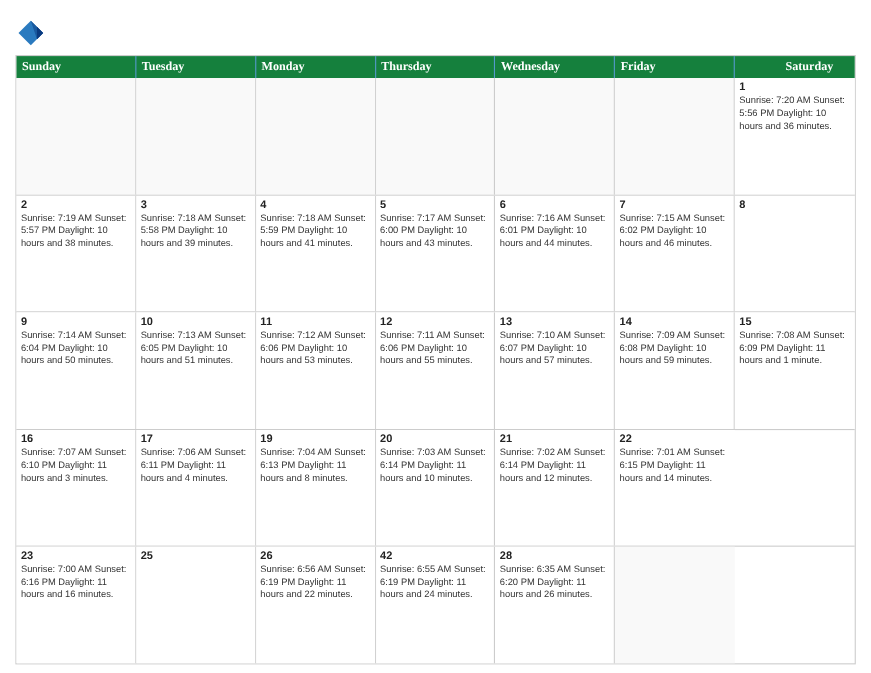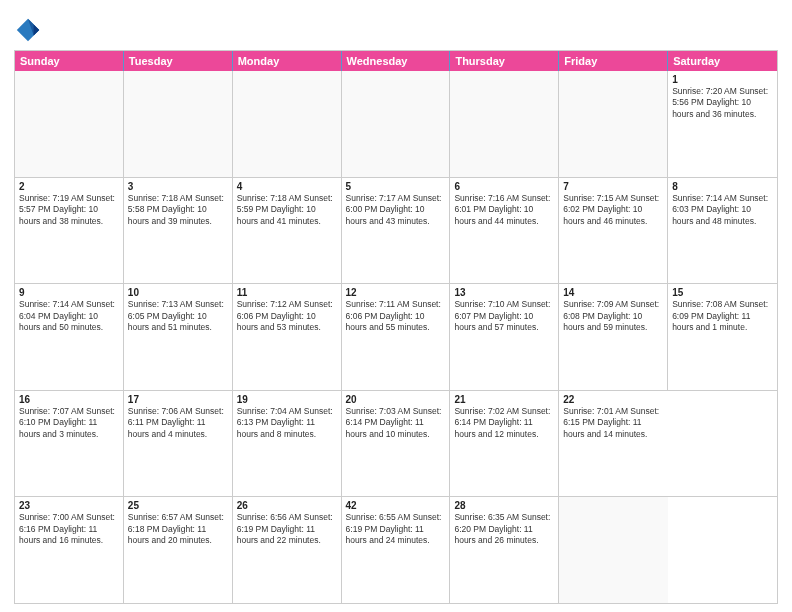--- a/index.html
+++ b/index.html
@@ -65,7 +65,8 @@
     .cal-header-row {
       display: grid;
       grid-template-columns: repeat(7, 1fr);
-      background: #ec4899;
+      background: #15803d;
+      font-family: Liberation Serif, serif;
     }
     .cal-header-cell {
       color: #fff;

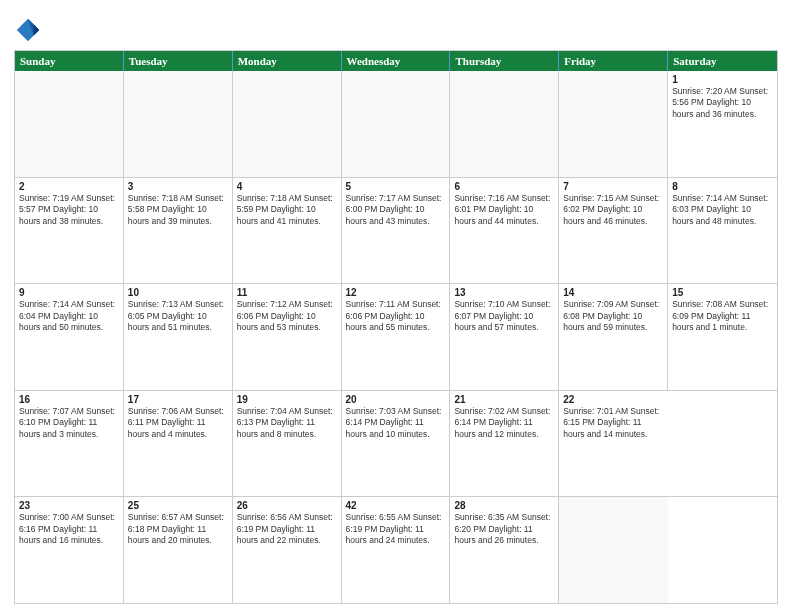--- a/index.html
+++ b/index.html
@@ -140,8 +140,8 @@
     <div class="cal-header-cell">Sunday</div>
         <div class="cal-header-cell">Tuesday</div>
         <div class="cal-header-cell">Monday</div>
+        <div class="cal-header-cell">Thursday</div>
         <div class="cal-header-cell">Wednesday</div>
-        <div class="cal-header-cell">Thursday</div>
         <div class="cal-header-cell">Friday</div>
         <div class="cal-header-cell">Saturday</div>
       </div>

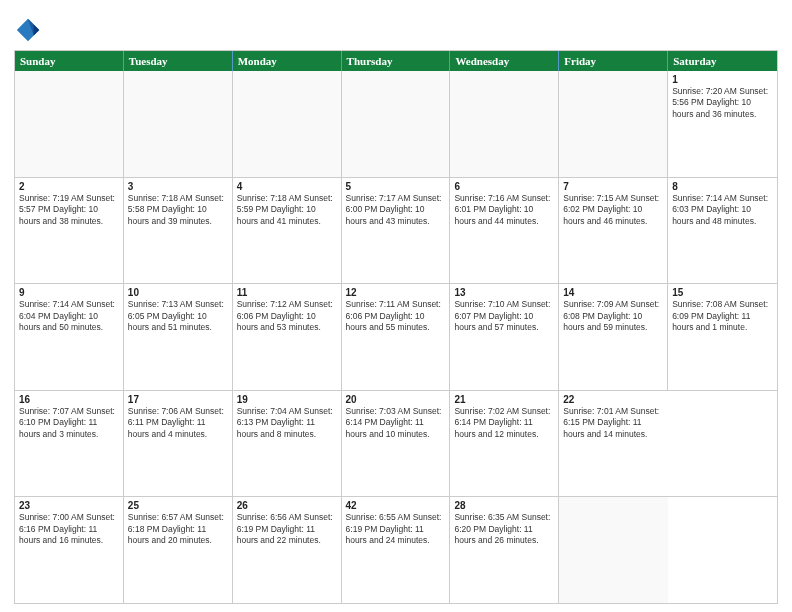--- a/index.html
+++ b/index.html
@@ -76,7 +76,7 @@
       border-right: 1px solid #5599cc;
       text-align: left;
     }
-    .cal-header-cell:last-child { border-right: none; }
+    .cal-header-cell:last-child { border-right: none; margin-left: 41px; }
     .cal-body {
       flex: 1;
       display: flex;

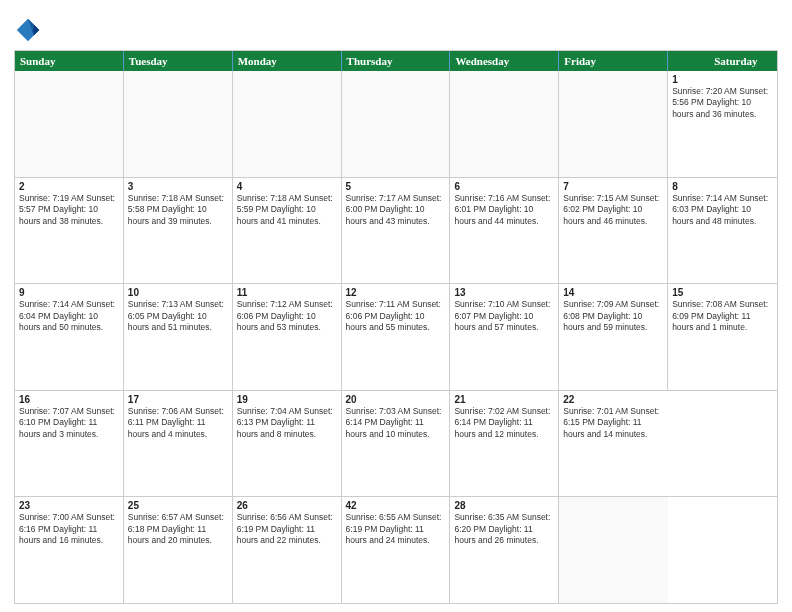--- a/index.html
+++ b/index.html
@@ -206,10 +206,6 @@
           </div>
           <div class="cal-cell">
             <div class="day-num">8</div>
-            <div class="day-info">Sunrise: 7:14 AM
-Sunset: 6:03 PM
-Daylight: 10 hours
-and 48 minutes.</div>
           </div>
         </div>
         <div class="cal-row">

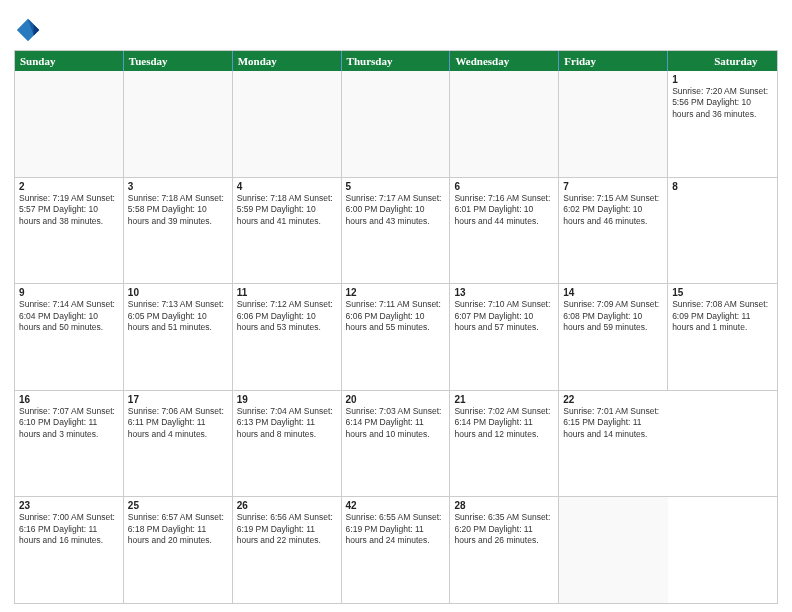--- a/index.html
+++ b/index.html
@@ -313,10 +313,6 @@
           </div>
           <div class="cal-cell">
             <div class="day-num">25</div>
-            <div class="day-info">Sunrise: 6:57 AM
-Sunset: 6:18 PM
-Daylight: 11 hours
-and 20 minutes.</div>
           </div>
           <div class="cal-cell">
             <div class="day-num">26</div>

